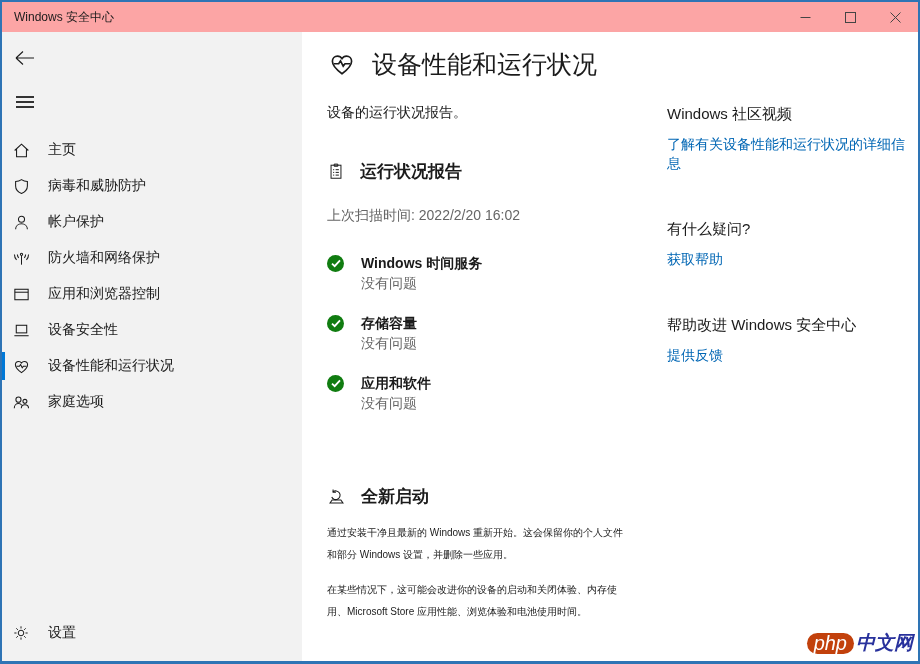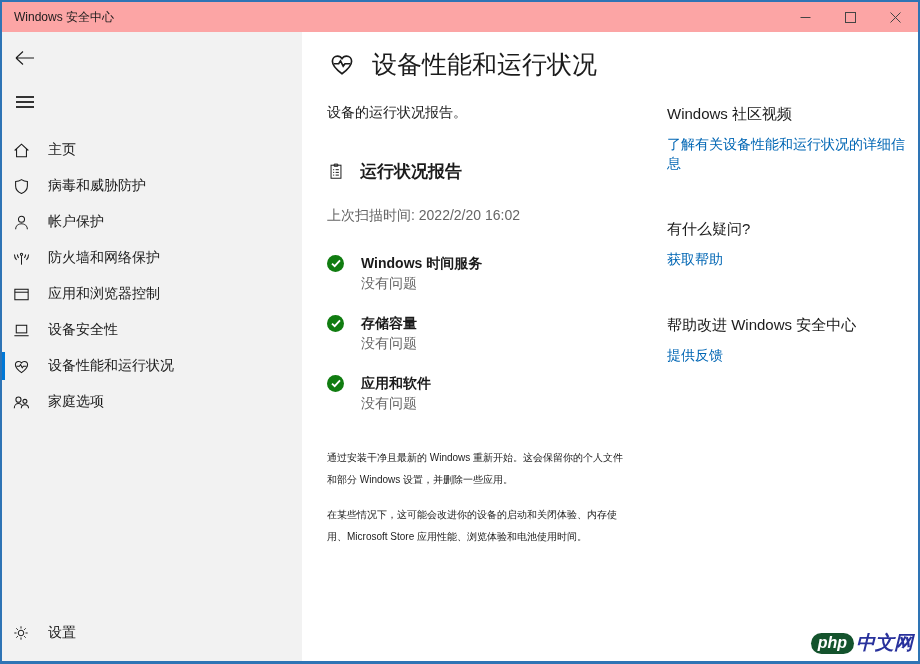--- a/index.html
+++ b/index.html
@@ -307,6 +307,14 @@
           </div>
         </div>
 
+        <div class="section-head sh-fresh">
+          <svg width="19" height="19" viewBox="0 0 20 20">
+              <path d="M6.2 5.2 A4.6 4.6 0 1 1 5 10.6"></path>
+              <path d="M6.4 2.6 V5.6 H9.4"></path>
+              <path d="M3.2 16.8 H16.8 L14.6 13.6 H5.4 Z"></path>
+            </svg>
+          <span>全新启动</span>
+        </div>
         <p class="para">通过安装干净且最新的 Windows 重新开始。这会保留你的个人文件和部分 Windows 设置，并删除一些应用。</p>
         <p class="para">在某些情况下，这可能会改进你的设备的启动和关闭体验、内存使用、Microsoft Store 应用性能、浏览体验和电池使用时间。</p>
 

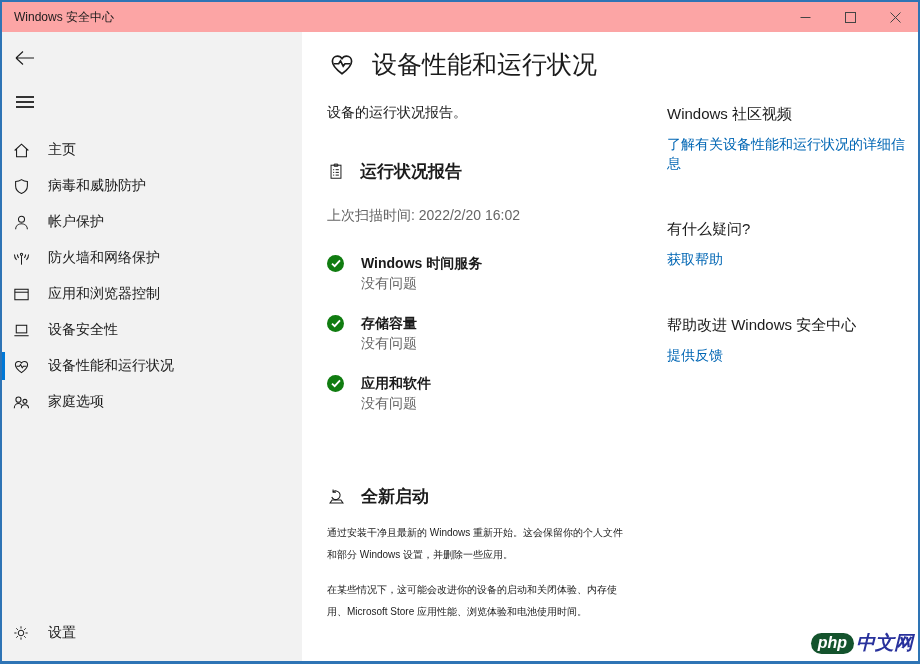--- a/index.html
+++ b/index.html
@@ -114,8 +114,8 @@
     display: flex; align-items: center; gap: 2px;
   }
   .wm-php {
-    background: #14532d; color: #fff;
-    font-style: italic; font-weight: bold; font-size: 16px;
+    background: #c2410c; color: #fff;
+    font-style: italic; font-weight: normal; font-size: 20px;
     border-radius: 11px; padding: 1px 7px 2px 7px;
     line-height: 18px;
   }

